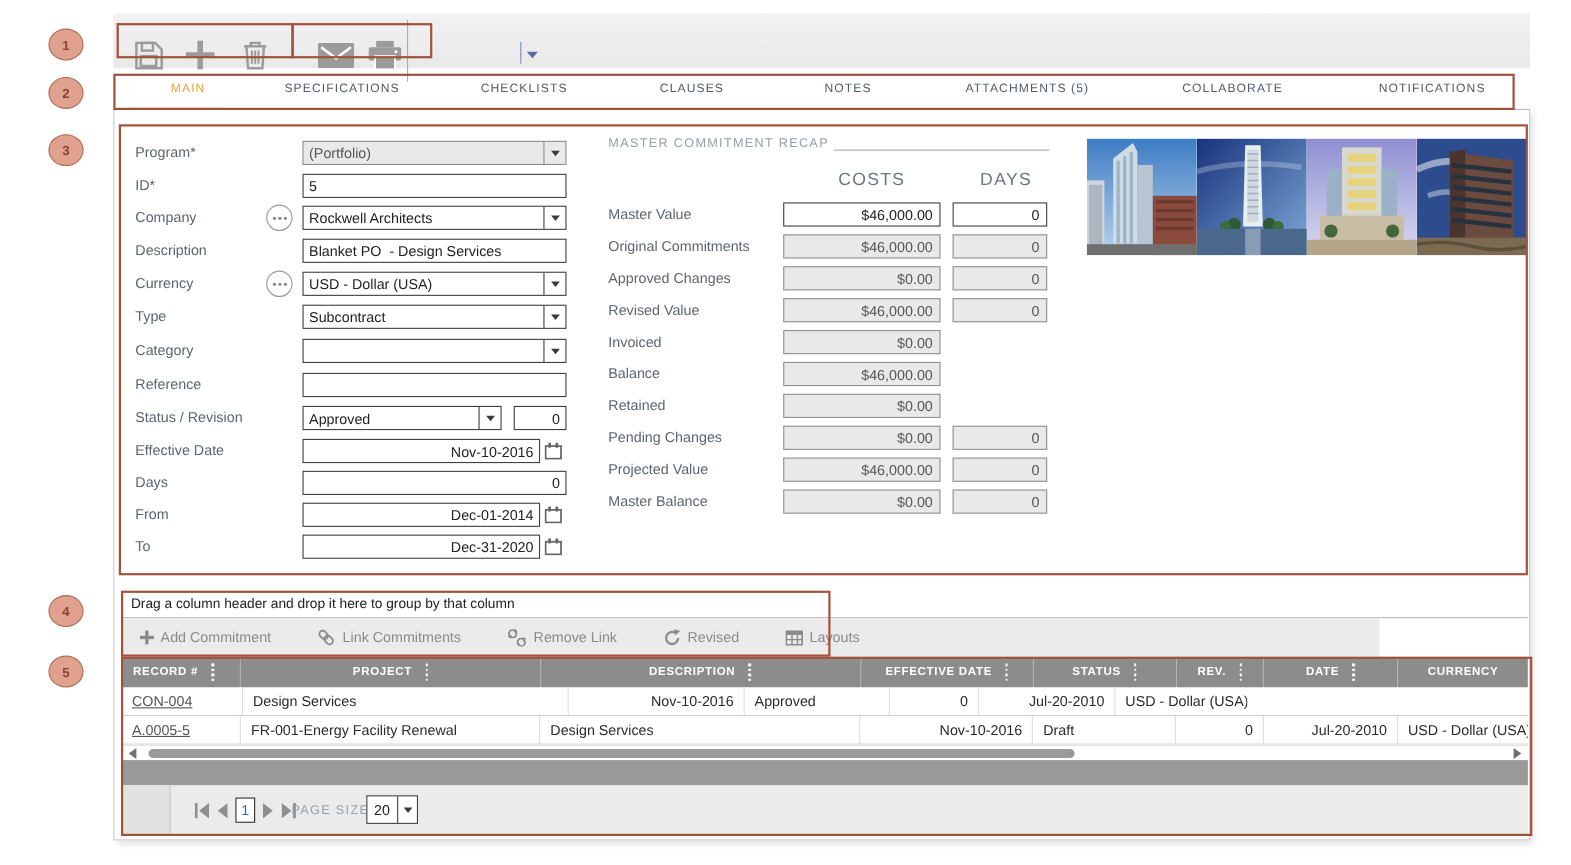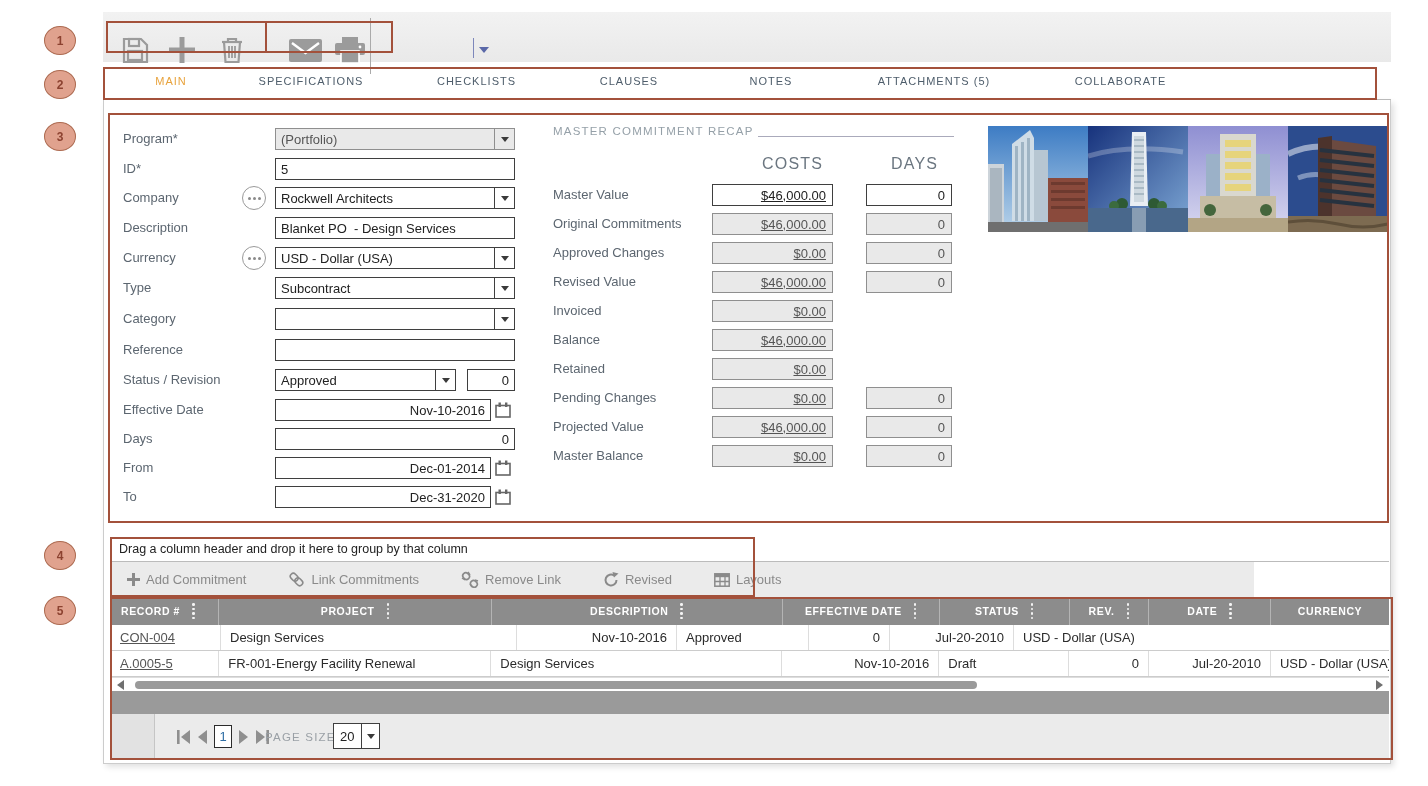--- a/index.html
+++ b/index.html
@@ -183,6 +183,7 @@
     <div class="tab">NOTES</div>
     <div class="tab">ATTACHMENTS (5)</div>
     <div class="tab">COLLABORATE</div>
+    <div class="tab">NOTIFICATIONS</div>
   </div>
 
   <div class="panel"></div>

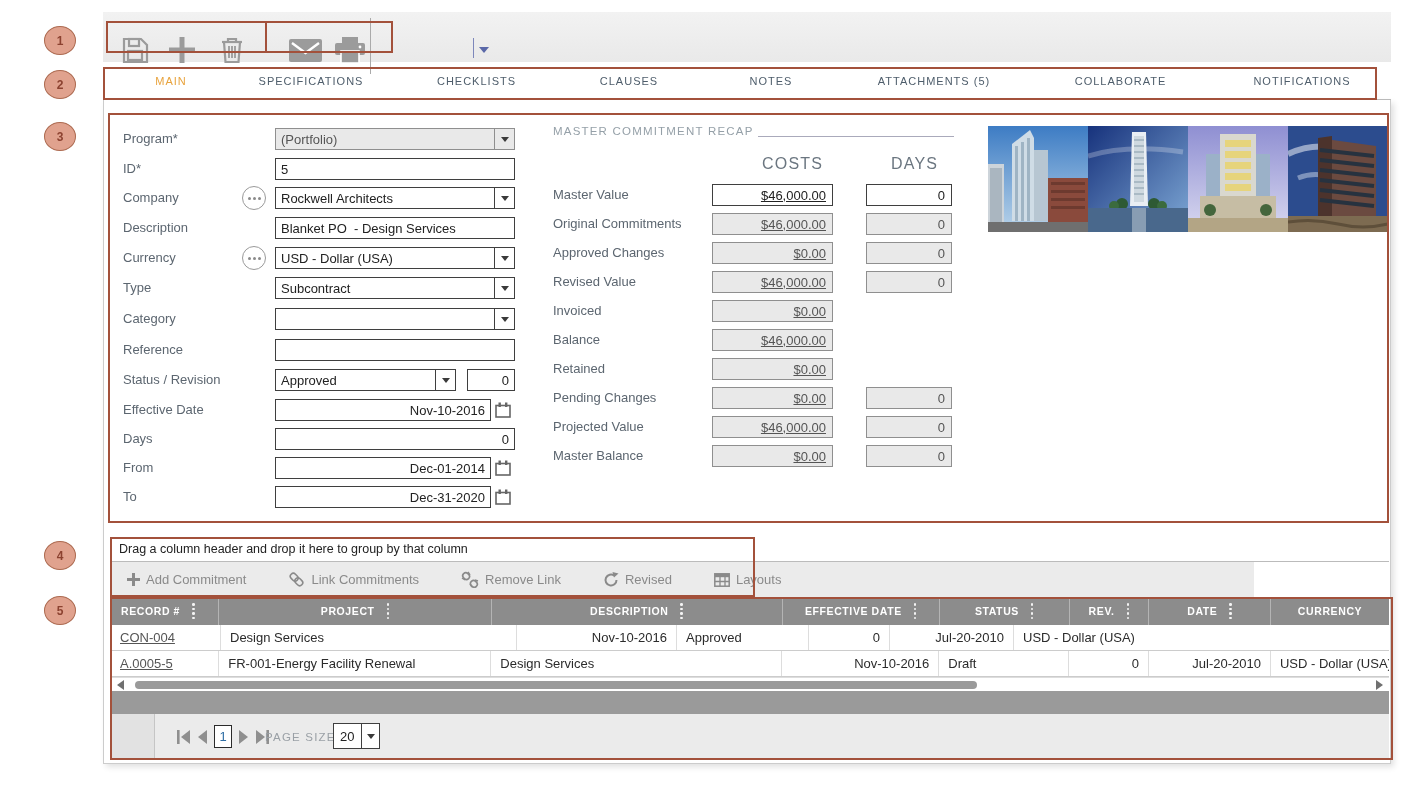--- a/index.html
+++ b/index.html
@@ -61,7 +61,7 @@
   .recap-row .r-label { position:absolute; left:0; top:0; line-height:22px; font-size:13px; color:#5C6670; white-space:nowrap; }
   .recap-row input { position:absolute; top:0; height:22px; border:1px solid #3f3f3f; background:#fff;
     font-family:"Liberation Sans",sans-serif; font-size:13px; color:#222; text-align:right; padding:0 6px; outline:none; }
-  .recap-row input.cost { left:159px; width:121px;text-decoration:underline; }
+  .recap-row input.cost { left:159px; width:143px; }
   .recap-row input.days { left:313px; width:86px; }
   .recap-row input.dis { background:#E9E9E9; border-color:#8f8f8f; color:#555; }
 

